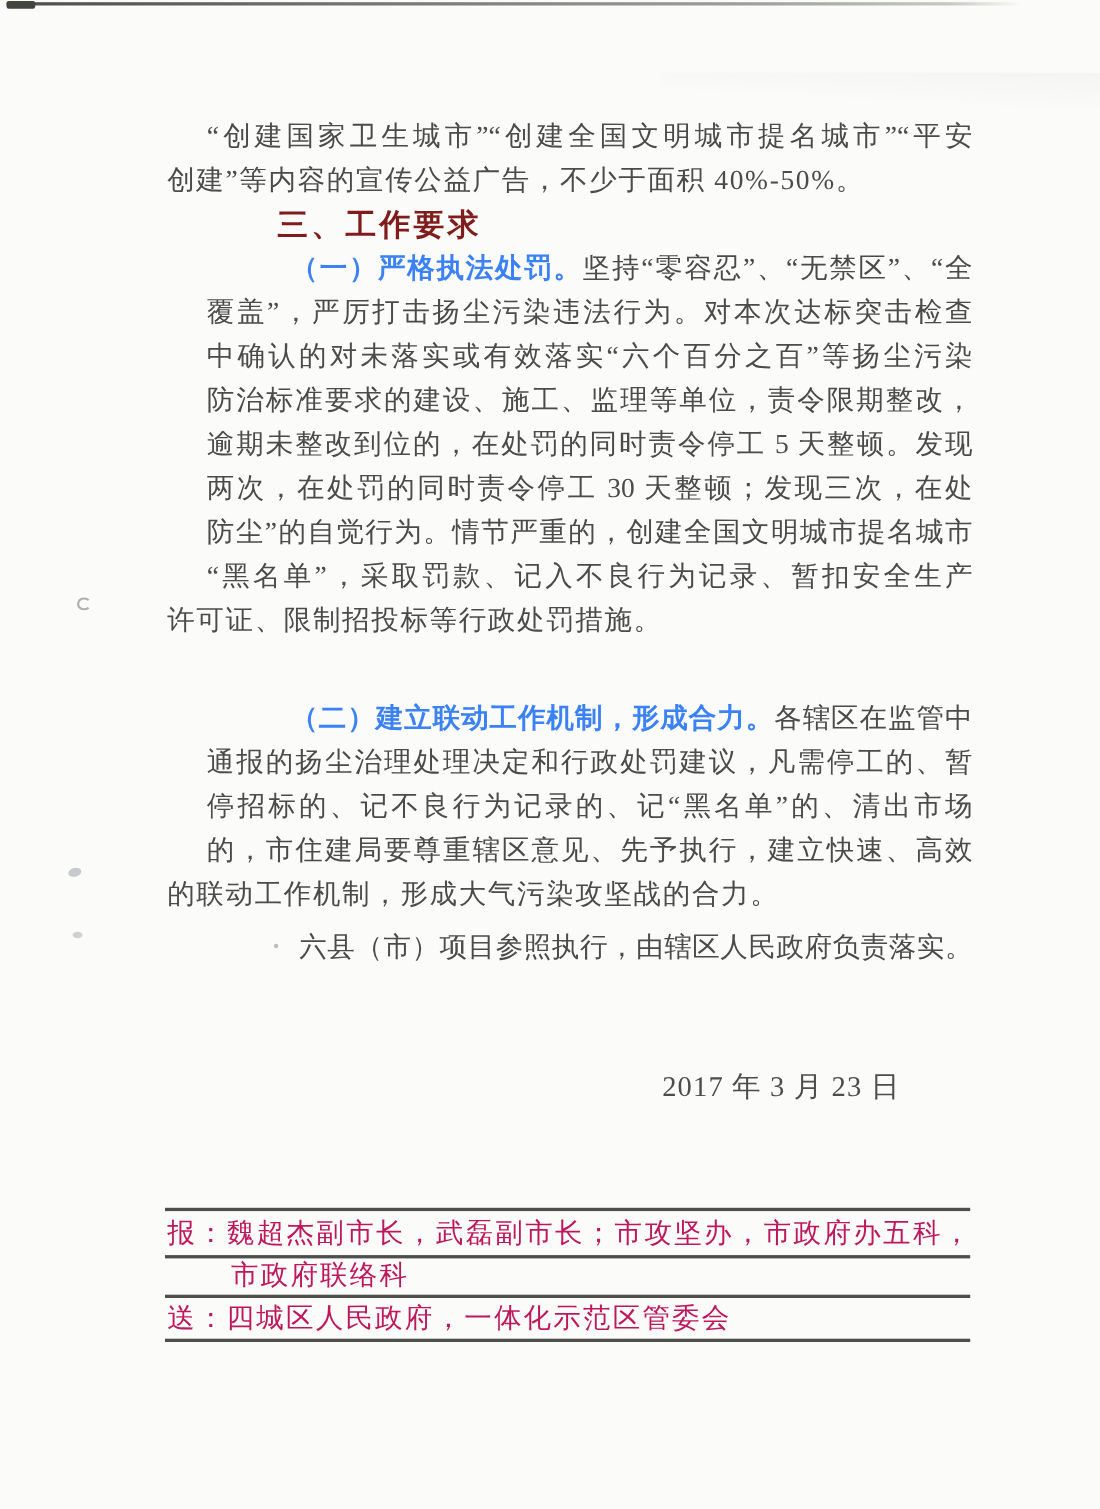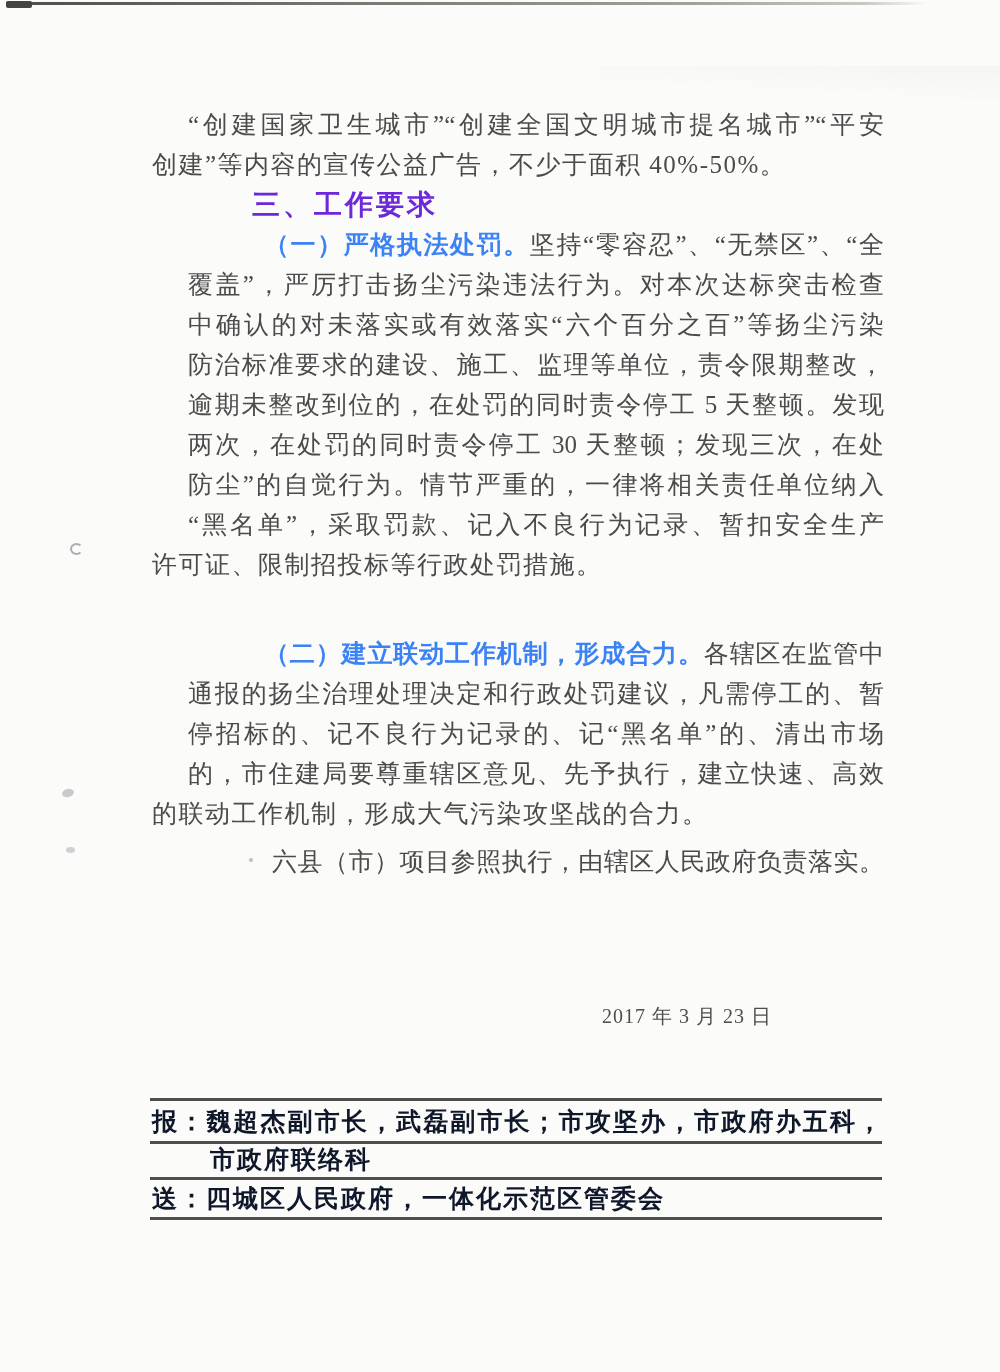--- a/index.html
+++ b/index.html
@@ -58,7 +58,7 @@
     height:40px;line-height:40px;
     padding-left:100px;
     font-family:"Liberation Sans","DejaVu Sans",sans-serif;
-    font-weight:700;font-size:28px;color:#6d28d9;
+    font-weight:700;font-size:28px;color:#7f1d1d;
     letter-spacing:3px;
   }
 

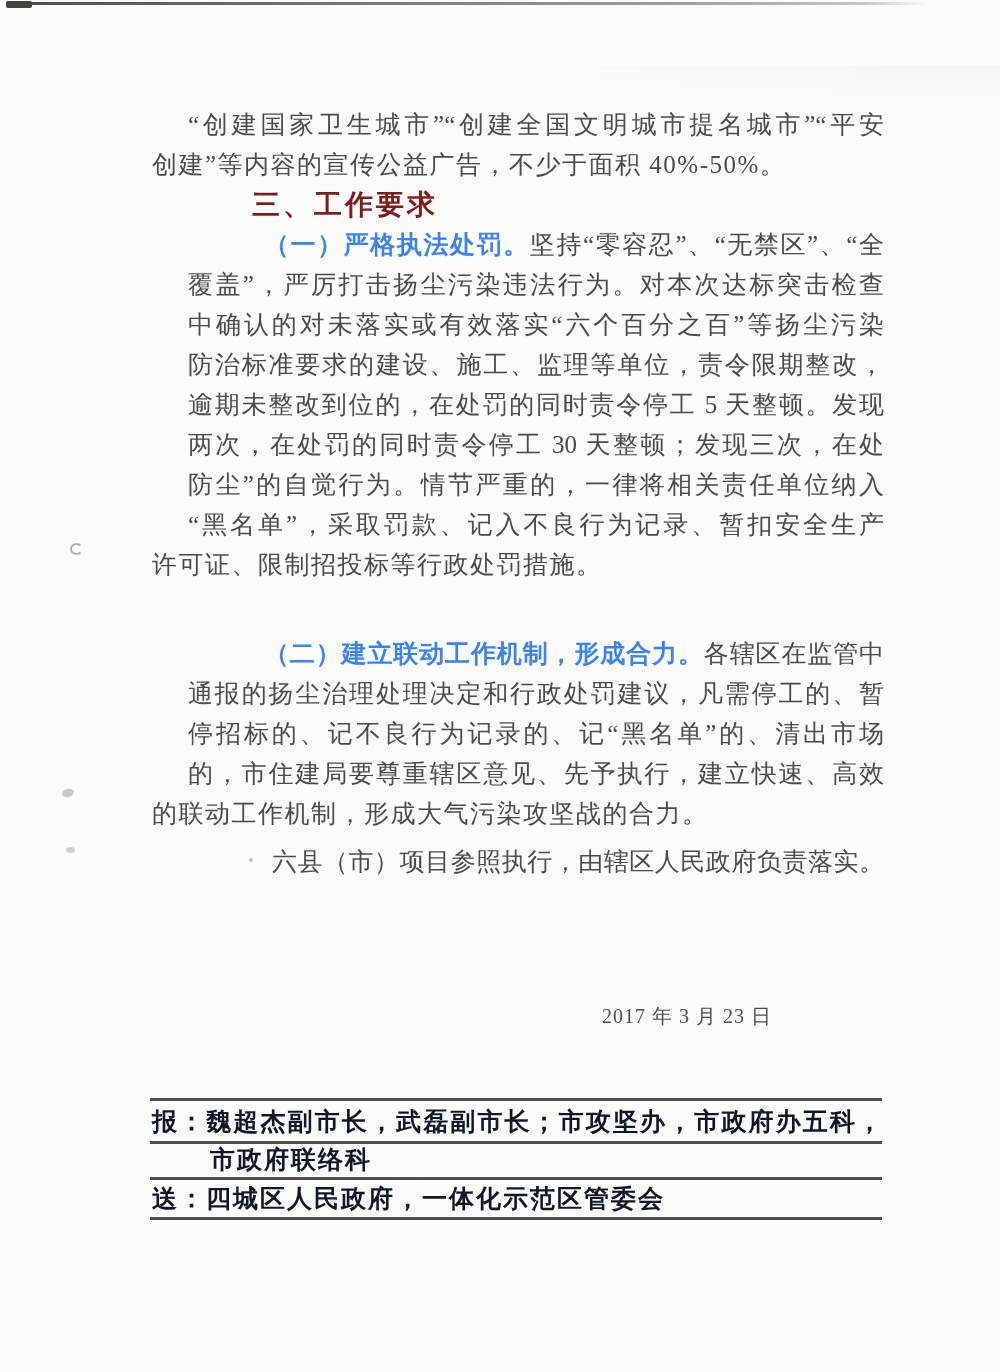--- a/index.html
+++ b/index.html
@@ -111,7 +111,7 @@
     <div class="line j">防治标准要求的建设、施工、监理等单位，责令限期整改，</div>
     <div class="line j">逾期未整改到位的，在处罚的同时责令停工 5 天整顿。发现</div>
     <div class="line j">两次，在处罚的同时责令停工 30 天整顿；发现三次，在处</div>
-    <div class="line j">防尘”的自觉行为。情节严重的，一律将相关责任单位纳入</div>
+    <div class="line j">防尘”的自觉行为。情节严重的，创建全国文明城市提名城市</div>
     <div class="line j">“黑名单”，采取罚款、记入不良行为记录、暂扣安全生产</div>
     <div class="line ragged">许可证、限制招投标等行政处罚措施。</div>
   </div>

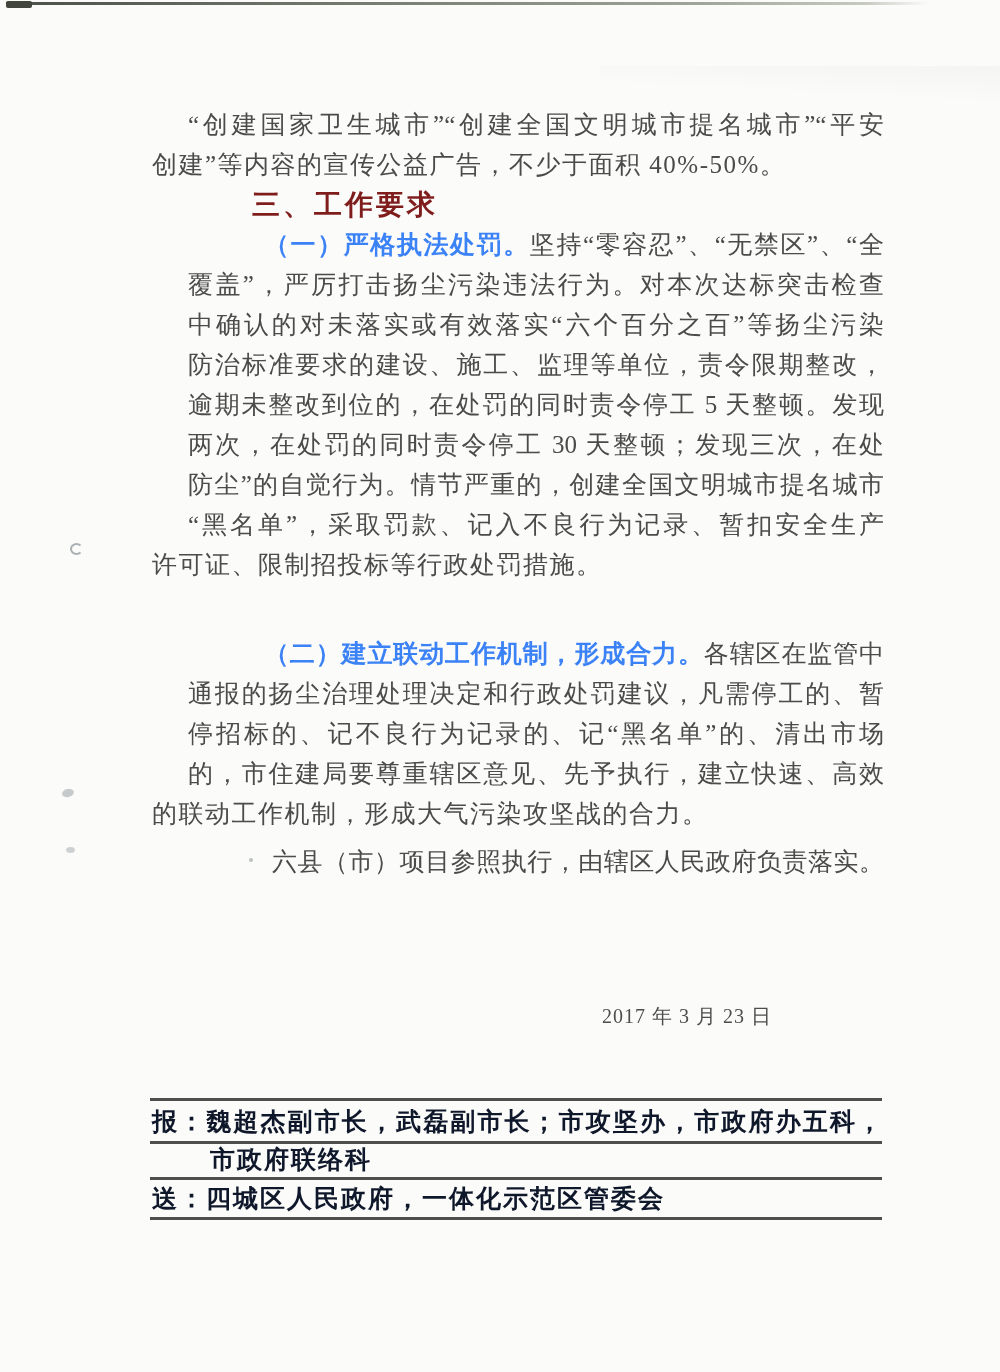--- a/index.html
+++ b/index.html
@@ -65,7 +65,7 @@
   .date-line{
     position:absolute;top:966px;left:602px;
     height:44px;line-height:44px;
-    font-size:20px;color:#4d4d4d;letter-spacing:1px;margin-top:28px;
+    font-size:26px;color:#4d4d4d;letter-spacing:1px;
   }
 
   

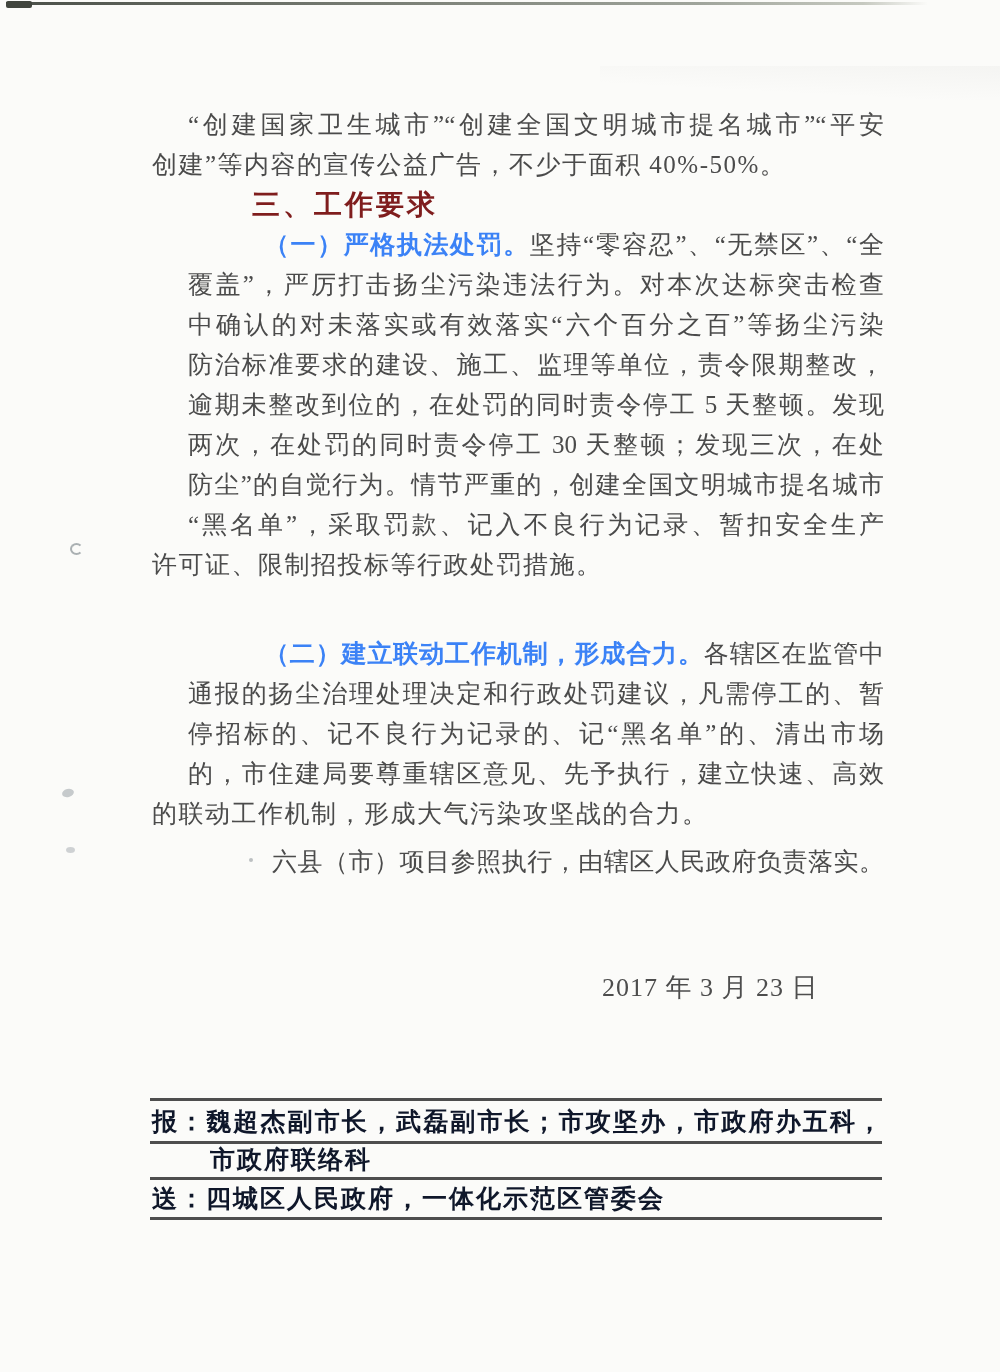--- a/index.html
+++ b/index.html
@@ -76,7 +76,7 @@
   .rule.r4{top:1217px;}
   .footer-row{
     position:absolute;left:152px;width:730px;
-    font-size:25px;font-weight:700;color:#0f172a;
+    font-size:25px;font-weight:400;color:#be185d;
   }
   .footer-row.f1{top:1104px;height:36px;line-height:36px;text-align:justify;text-align-last:justify;}
   .footer-row.f2{top:1143px;height:33px;line-height:33px;padding-left:58px;letter-spacing:2px;}

